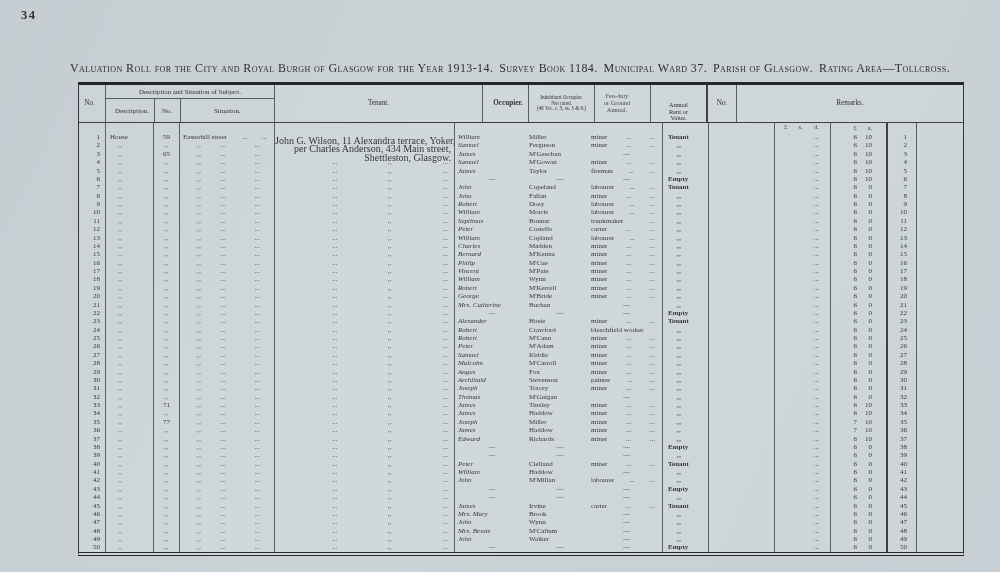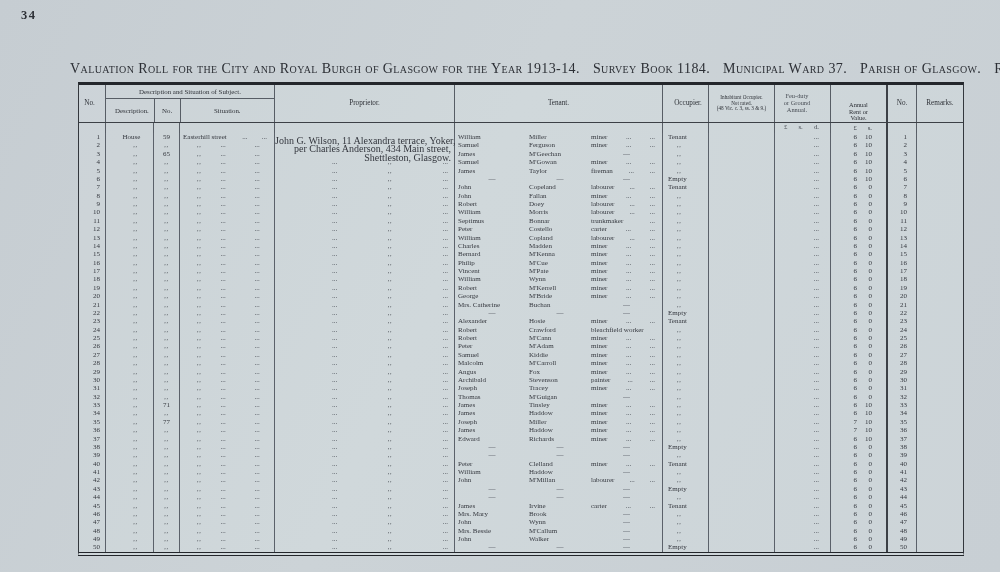--- a/index.html
+++ b/index.html
@@ -17,8 +17,8 @@
   }
   .title {
     position:absolute; left:70px; right:34px; top:61px;
-    display:flex; justify-content:flex-start; gap:13px; white-space:nowrap;
-    font-size:14px; font-variant:small-caps; letter-spacing:0.4px; color:#2c2f35;
+    display:flex; justify-content:flex-start; gap:6px; white-space:nowrap;
+    font-size:12px; font-variant:small-caps; letter-spacing:0.4px; color:#2c2f35;
   }
   .tbl {
     position:absolute; left:78px; top:82px; width:886px; height:474px;

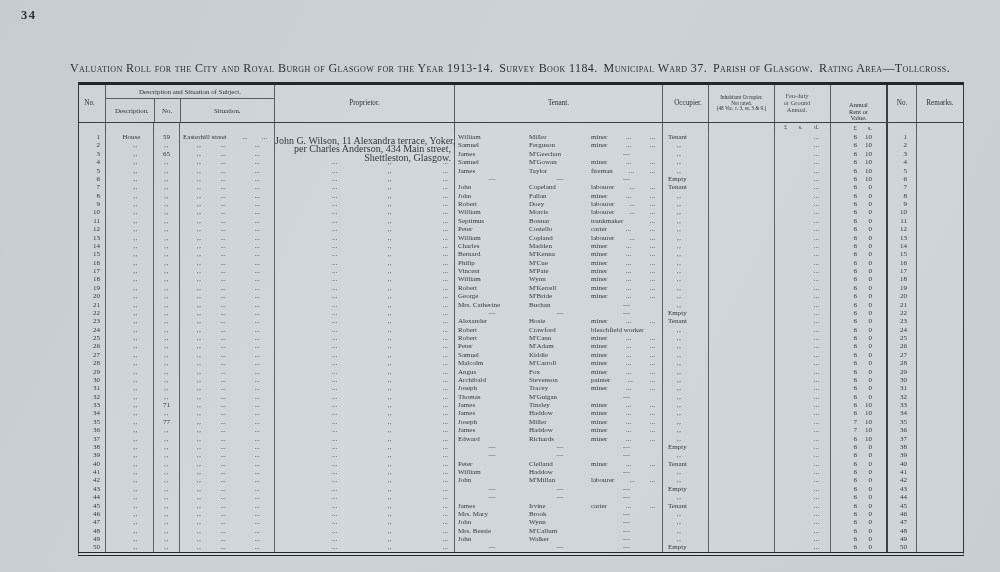--- a/index.html
+++ b/index.html
@@ -133,7 +133,6 @@
           <div class="gs c-sit">Situation.</div>
         </div>
       </div>
-      <div class="th c-prop">Proprietor.</div>
       <div class="th c-ten">Tenant.</div>
       <div class="th c-occ">Occupier.</div>
       <div class="th c-inh">

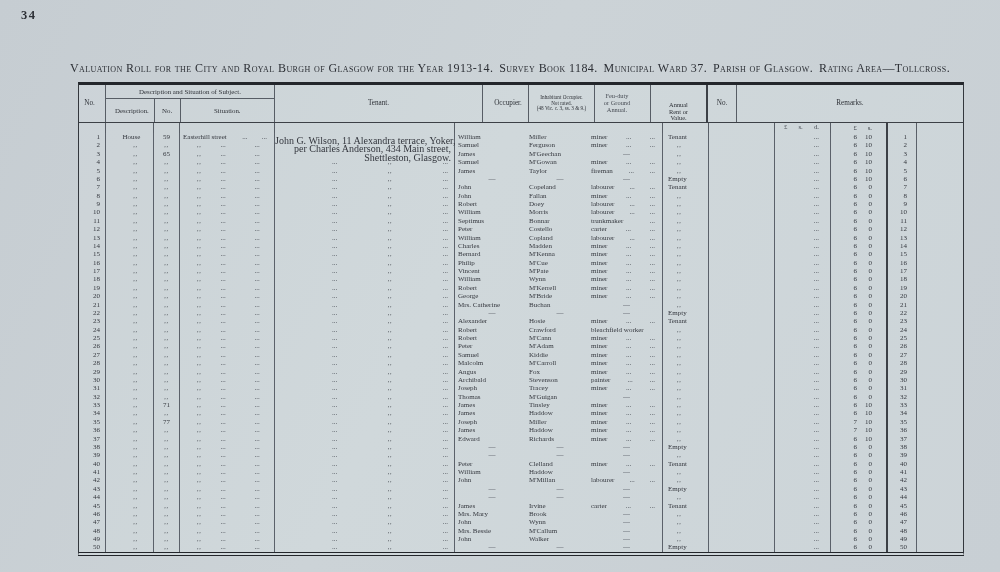--- a/index.html
+++ b/index.html
@@ -93,7 +93,7 @@
   .t1.ctr, .t2.ctr { text-align:center; padding-left:0; }
   .t3 { flex:1; display:flex; justify-content:space-between; padding-right:7px; }
   .t3.cen { justify-content:center; padding-right:0; }
-  .c-occ { padding-left:5px; }
+  .c-occ { padding-left:5px;font-weight:bold; }
   .c-occ .ind { margin-left:9px; }
   .c-feu { text-align:right; padding-right:11px; color:#4a4f57; }
   .c-rent { display:flex; justify-content:flex-end; }

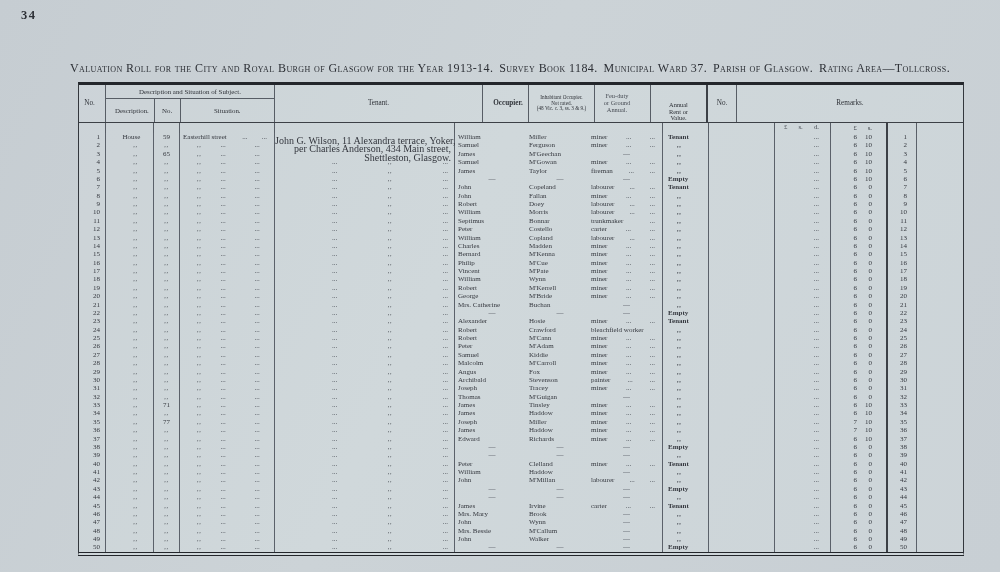--- a/index.html
+++ b/index.html
@@ -79,7 +79,7 @@
   .dt { font-size:6.2px; letter-spacing:0.6px; color:#41454c; }
   .d  { color:#4a4f57; }
   .c-no { text-align:right; padding-right:5px; }
-  .c-desc { padding-left:4px;text-align:center; }
+  .c-desc { padding-left:4px; }
   .c-desc .dt { margin-left:8px; }
   .c-hno { text-align:center; }
   .c-sit { display:flex; }

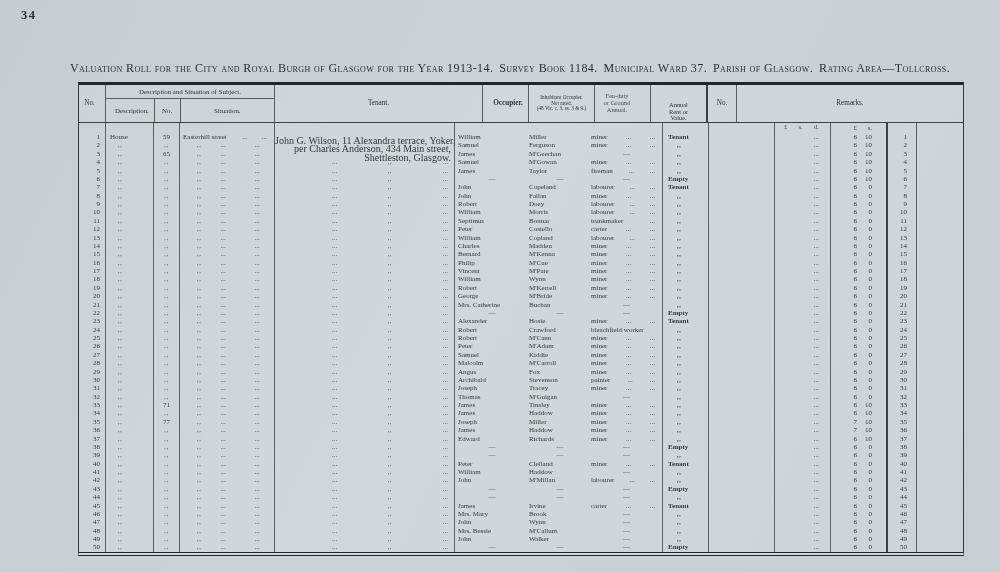--- a/index.html
+++ b/index.html
@@ -88,7 +88,7 @@
   .c-sit .d { flex:1; text-align:center; }
   .c-prop.fill { display:flex; justify-content:space-between; padding-left:57px; padding-right:6px; }
   .c-ten { display:flex; }
-  .t1 { flex:0 0 74px; padding-left:3px; }
+  .t1 { flex:0 0 74px; padding-left:3px;font-style:italic; }
   .t2 { flex:0 0 62px; }
   .t1.ctr, .t2.ctr { text-align:center; padding-left:0; }
   .t3 { flex:1; display:flex; justify-content:space-between; padding-right:7px; }

